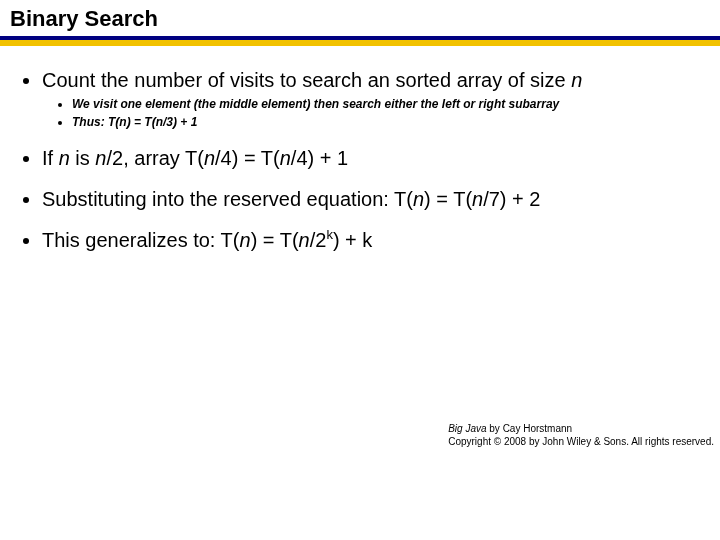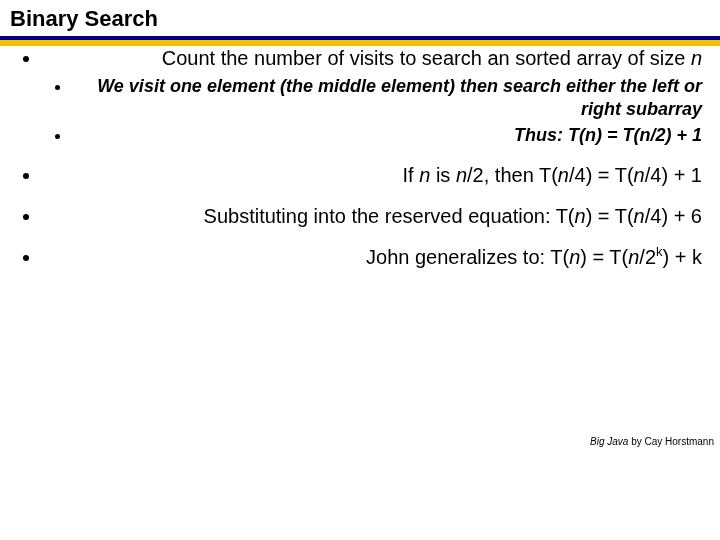--- a/index.html
+++ b/index.html
@@ -35,10 +35,9 @@
     background: #f2c200;
   }
   .content {
-    padding: 0 18px 0 18px;
+    padding: 22px 18px 0 18px;
     font-size: 20px;
     line-height: 1.25;
-    text-align: right;
   }
   ul.top {
     list-style: disc;

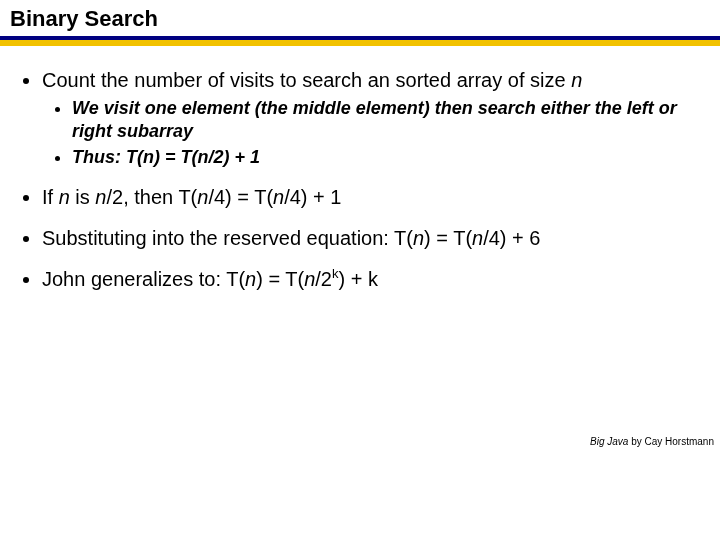--- a/index.html
+++ b/index.html
@@ -51,7 +51,7 @@
     list-style: disc;
     margin: 4px 0 0 0;
     padding-left: 30px;
-    font-size: 18px;
+    font-size: 12px;
     font-style: italic;
     font-weight: bold;
     line-height: 1.3;

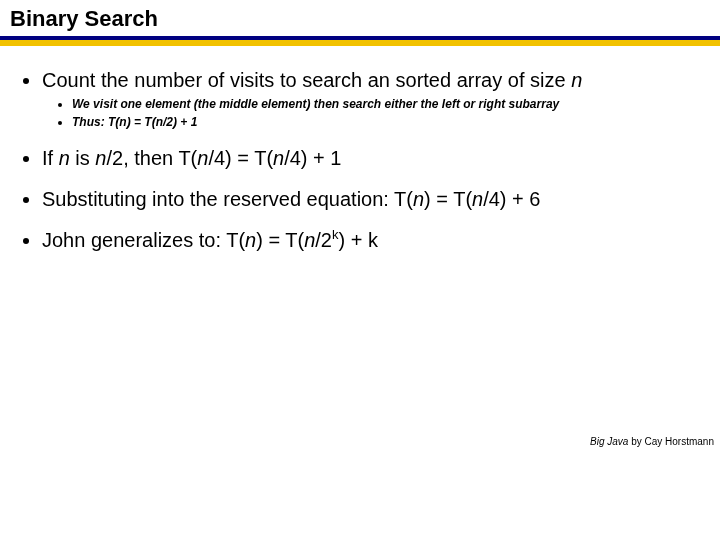--- a/index.html
+++ b/index.html
@@ -88,7 +88,7 @@
         <span>Count the number of visits to search an sorted array of size </span><span class="ital">n</span>
         <ul class="sub">
           <li>We visit one element (the middle element) then search either the left or right subarray</li>
-          <li>Thus: T(n) = T(n/2) + 1</li>
+          <li>Thus: T(n) = T(n/3) + 1</li>
         </ul>
       </li>
 

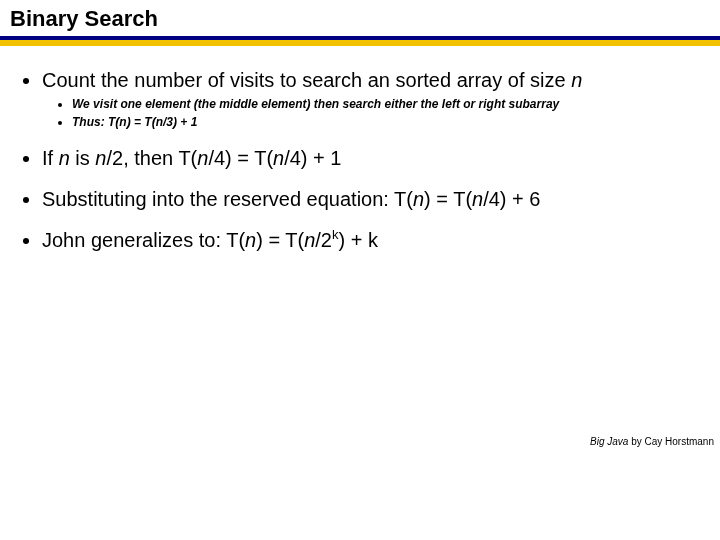--- a/index.html
+++ b/index.html
@@ -93,7 +93,7 @@
       </li>
 
       <li>
-        <span>If </span><span class="ital">n</span><span> is </span><span class="ital">n</span><span>/2, then T(</span><span class="ital">n</span><span>/4) = T(</span><span class="ital">n</span><span>/4) + 1</span>
+        <span>If </span><span class="ital">n</span><span> is </span><span class="ital">n</span><span>/2, array T(</span><span class="ital">n</span><span>/4) = T(</span><span class="ital">n</span><span>/4) + 1</span>
       </li>
 
       <li>

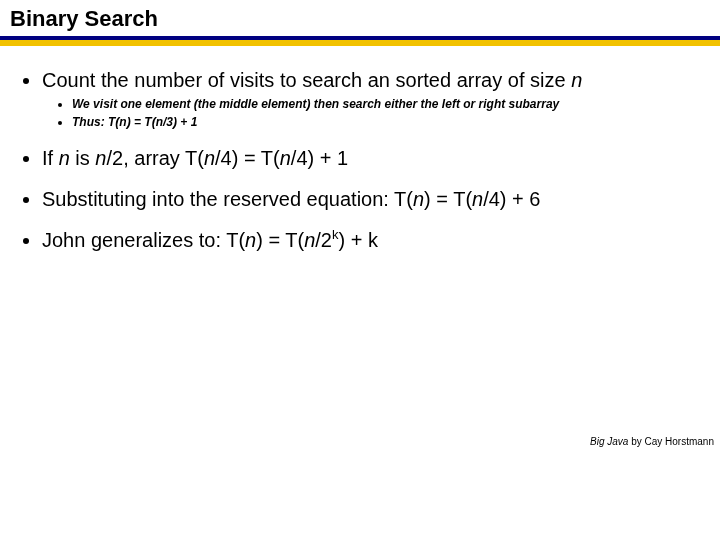--- a/index.html
+++ b/index.html
@@ -97,7 +97,7 @@
       </li>
 
       <li>
-        <span>Substituting into the reserved equation: T(</span><span class="ital">n</span><span>) = T(</span><span class="ital">n</span><span>/4) + 6</span>
+        <span>Substituting into the reserved equation: T(</span><span class="ital">n</span><span>) = T(</span><span class="ital">n</span><span>/7) + 2</span>
       </li>
 
       <li>

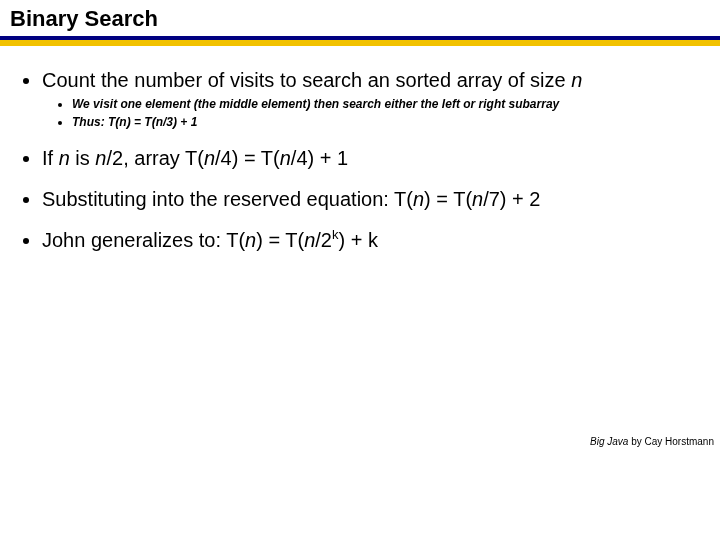--- a/index.html
+++ b/index.html
@@ -101,7 +101,7 @@
       </li>
 
       <li>
-        <span>John generalizes to: T(</span><span class="ital">n</span><span>) = T(</span><span class="ital">n</span><span>/2</span><sup>k</sup><span>) + k</span>
+        <span>This generalizes to: T(</span><span class="ital">n</span><span>) = T(</span><span class="ital">n</span><span>/2</span><sup>k</sup><span>) + k</span>
       </li>
 
     </ul>

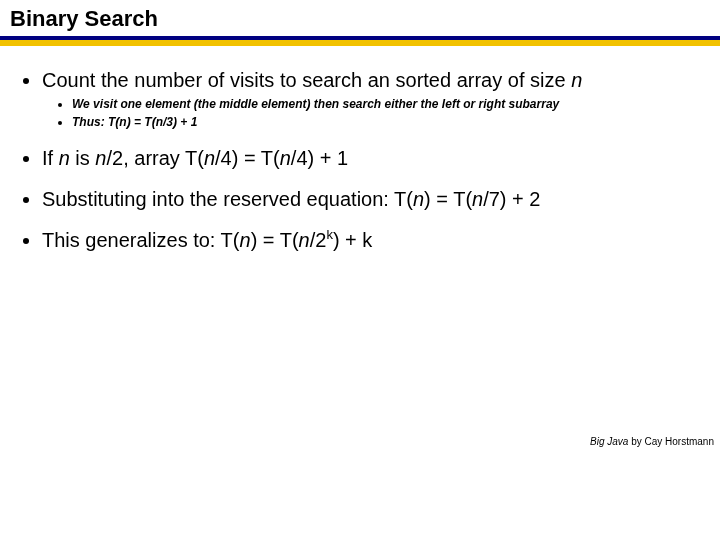--- a/index.html
+++ b/index.html
@@ -111,6 +111,7 @@
     <div>
       <span class="ital">Big Java</span><span> by Cay Horstmann</span>
     </div>
+    <div>Copyright © 2008 by John Wiley &amp; Sons.  All rights reserved.</div>
   </div>
 
 </div>

